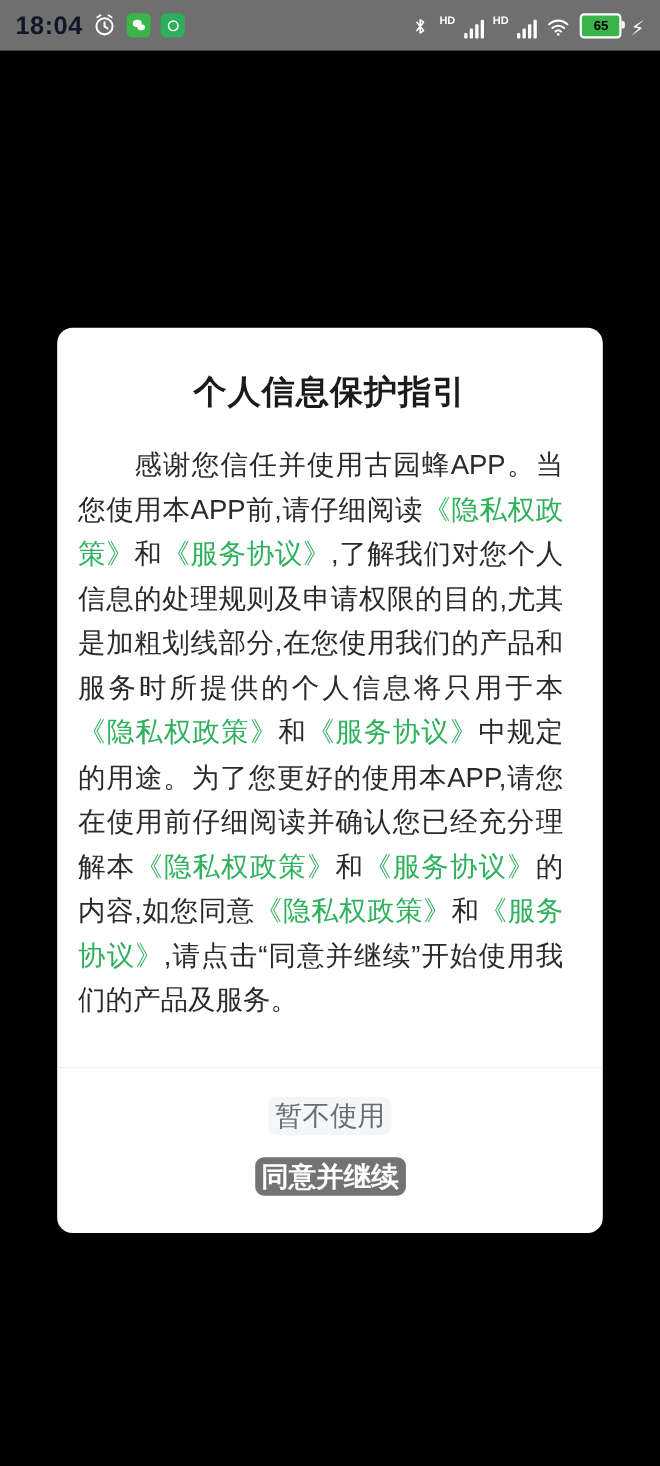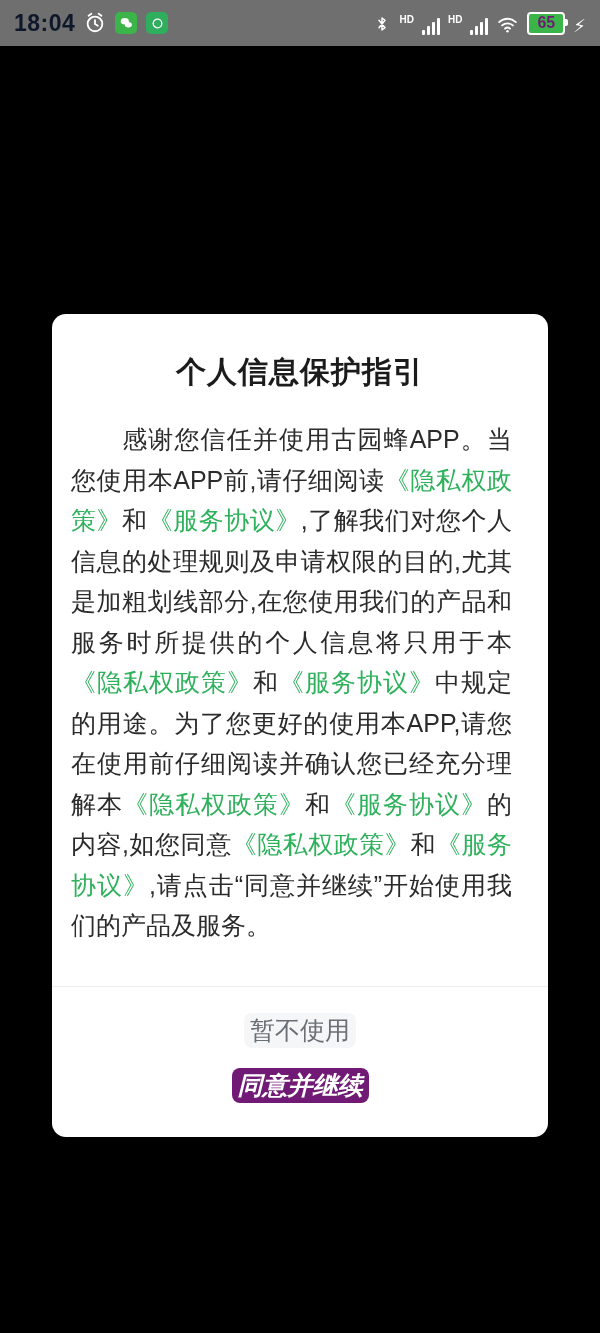--- a/index.html
+++ b/index.html
@@ -111,9 +111,9 @@
     border-radius: 0 2px 2px 0;
   }
   .battery-text {
-    font-size: 16px;
-    font-weight: bold;
-    color: #701a75;
+    font-size: 12px;
+    font-weight: bold;
+    color: #000000;
     line-height: 1;
   }
   .bolt {

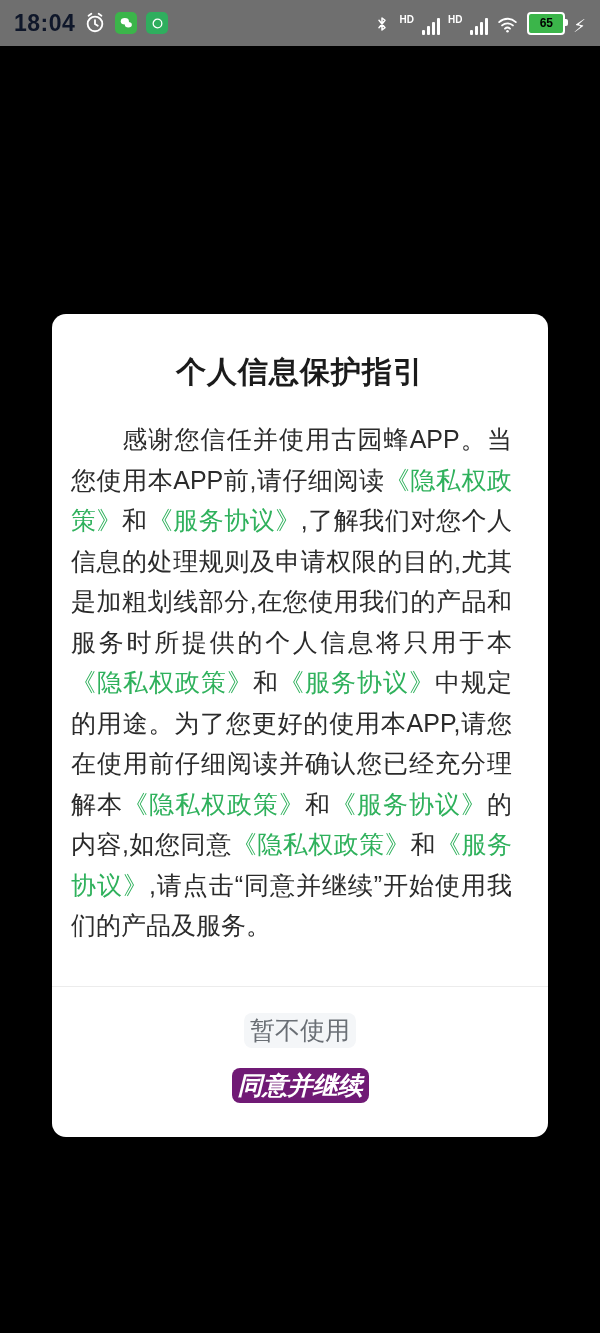--- a/index.html
+++ b/index.html
@@ -126,7 +126,7 @@
   .dialog {
     position: absolute;
     left: 52px;
-    top: 314px;
+    top: 298px;
     width: 496px;
     background: #ffffff;
     border-radius: 14px;

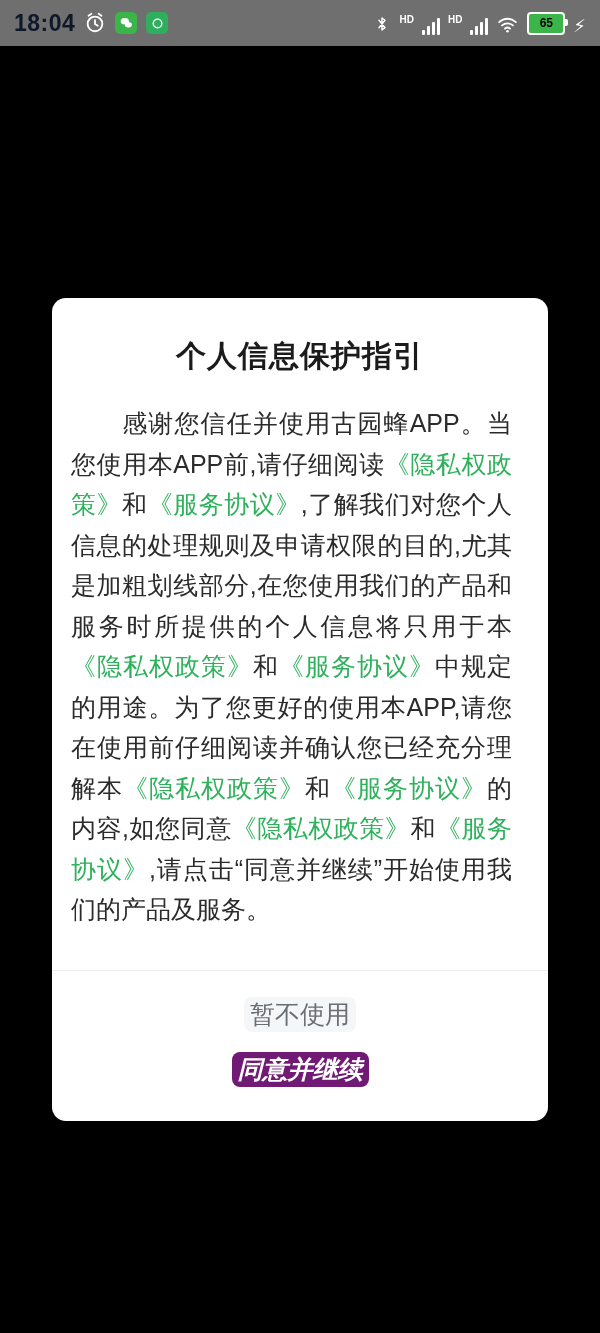--- a/index.html
+++ b/index.html
@@ -182,10 +182,9 @@
     color: #6a6f75;
   }
   .btn-primary {
-    background: #701a75;
-    color: #ffffff;
-    font-weight: bold;
-    font-style: italic;
+    background: #737373;
+    color: #ffffff;
+    font-weight: bold;
   }
 </style>
 </head>

